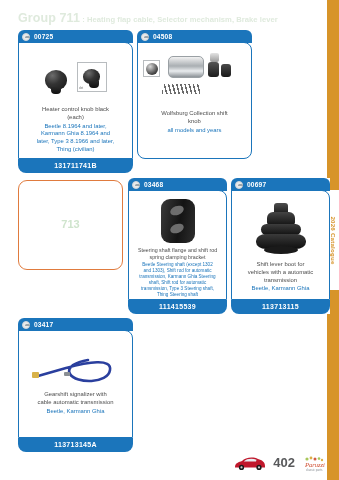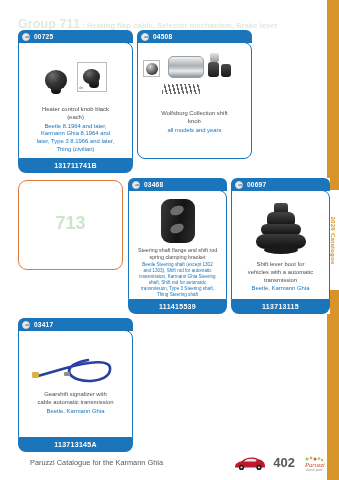--- a/index.html
+++ b/index.html
@@ -41,7 +41,7 @@
   
   .page-header {
     position: absolute;
-    left: 18px; top: 14px;
+    left: 18px; top: 8px;
     width: 300px;
     white-space: nowrap;
   }

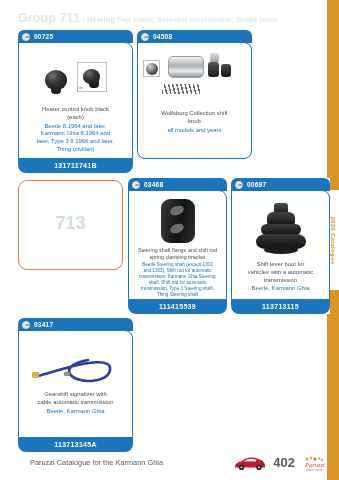--- a/index.html
+++ b/index.html
@@ -152,7 +152,7 @@
     justify-content: center;
   }
   .cat-num {
-    font-size: 18px;
+    font-size: 11px;
     font-weight: bold;
     color: #cfe4cd;
     line-height: 1.1;

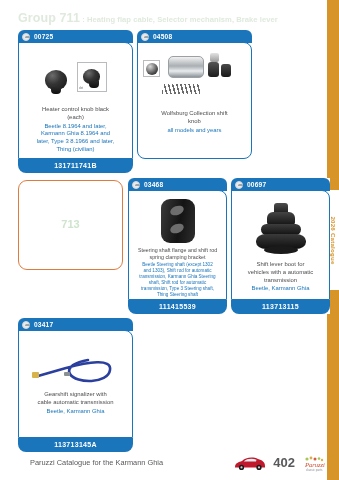--- a/index.html
+++ b/index.html
@@ -357,7 +357,6 @@
     <div class="card-foot">113713145A</div>
   </div>
 
-  <div class="footer-text">Paruzzi Catalogue for the Karmann Ghia</div>
 
   <div class="footer-car">
     <svg width="34" height="16" viewBox="0 0 34 16">

